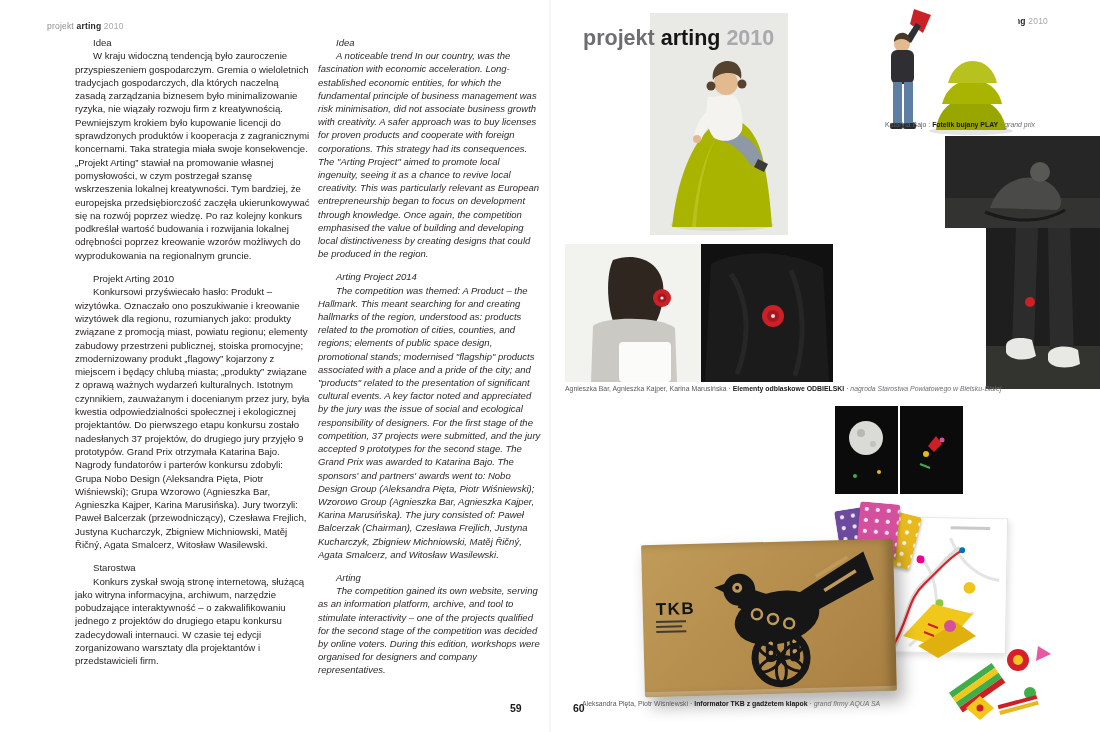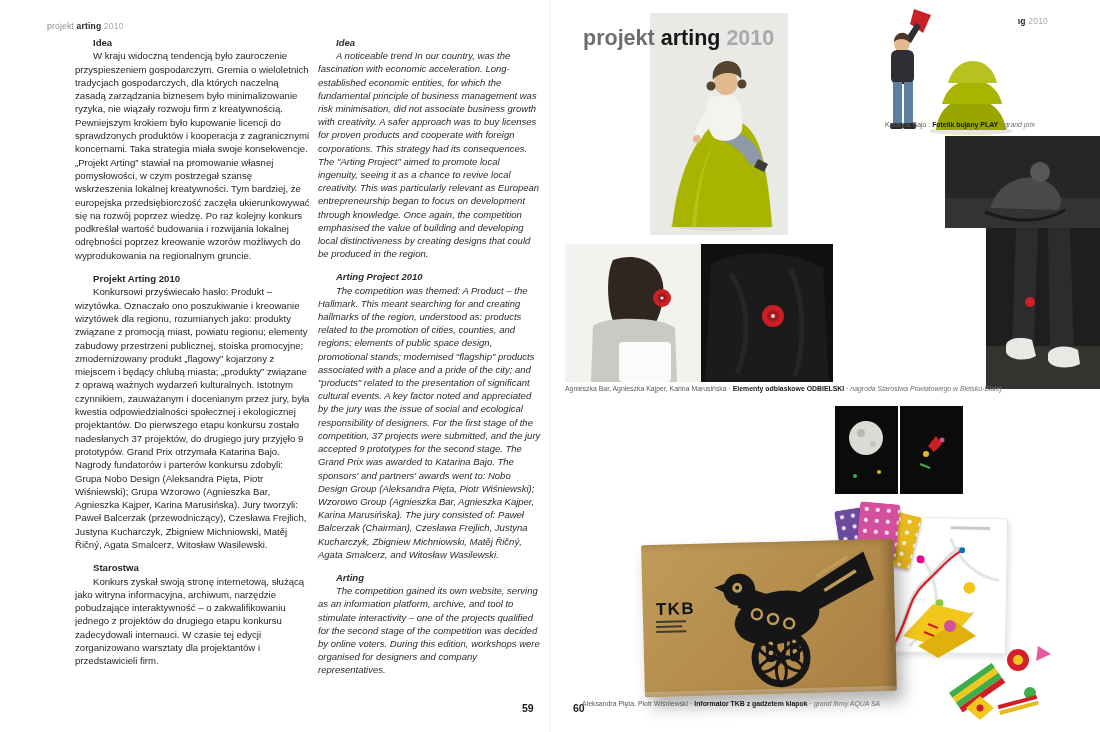--- a/index.html
+++ b/index.html
@@ -20,7 +20,7 @@
   .col{position:absolute;top:36px;max-height:662px;overflow:hidden}
   .col-pl{left:75px;width:236px;font-size:9.6px;line-height:13.3px}
   .col-en{left:318px;width:224px;font-size:9.5px;line-height:13.2px;font-style:italic;color:#2d2a2b}
-  .col h3{font-size:inherit;font-weight:bold;margin:0 0 0 18px}
+  .col h3{font-size:inherit;font-weight:normal;margin:0 0 0 18px}
   .col p{text-indent:18px;margin:0 0 10px 0}
   .pn{position:absolute;top:702px;font-weight:bold;font-size:10.5px;color:#1a1a1a}
   .pn-left{left:522px}

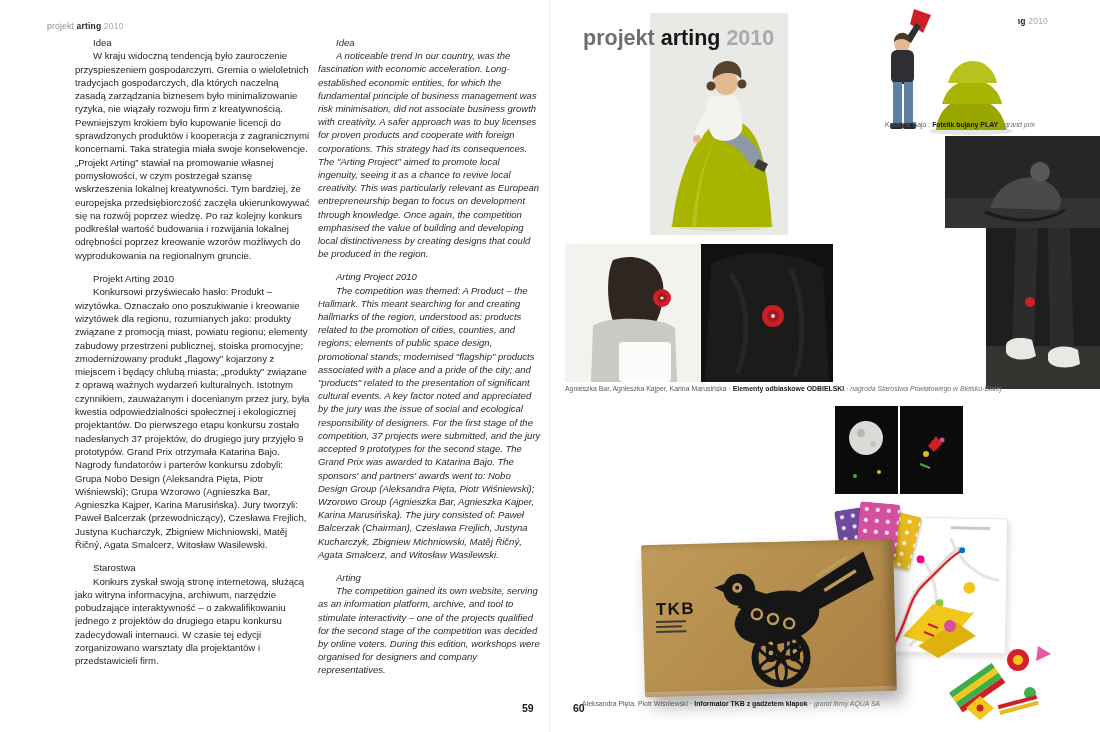--- a/index.html
+++ b/index.html
@@ -104,7 +104,7 @@
         <p>A noticeable trend In our country, was the fascination with economic acceleration. Long-established economic entities, for which the fundamental principle of business management was risk minimisation, did not associate business growth with creativity. A safer approach was to buy licenses for proven products and cooperate with foreign corporations. This strategy had its consequences. The "Arting Project" aimed to promote local ingenuity, seeing it as a chance to revive local creativity. This was particularly relevant as European entrepreneurship began to focus on development through knowledge. Once again, the competition emphasised the value of building and developing local distinctiveness by creating designs that could be produced in the region.</p>
       </section>
       <section class="txt-sec">
-        <h3>Arting Project 2010</h3>
+        <h3>Arting Project 2014</h3>
         <p>The competition was themed: A Product – the Hallmark. This meant searching for and creating hallmarks of the region, understood as: products related to the promotion of cities, counties, and regions; elements of public space design, promotional stands; modernised "flagship" products associated with a place and a pride of the city; and "products" related to the presentation of significant cultural events. A key factor noted and appreciated by the jury was the issue of social and ecological responsibility of designers. For the first stage of the competition, 37 projects were submitted, and the jury accepted 9 prototypes for the second stage. The Grand Prix was awarded to Katarina Bajo. The sponsors' and partners' awards went to: Nobo Design Group (Aleksandra Pięta, Piotr Wiśniewski); Wzorowo Group (Agnieszka Bar, Agnieszka Kajper, Karina Marusińska). The jury consisted of: Paweł Balcerzak (Chairman), Czesława Frejlich, Justyna Kucharczyk, Zbigniew Michniowski, Matěj Řičný, Agata Smalcerz, and Witosław Wasilewski.</p>
       </section>
       <section class="txt-sec">

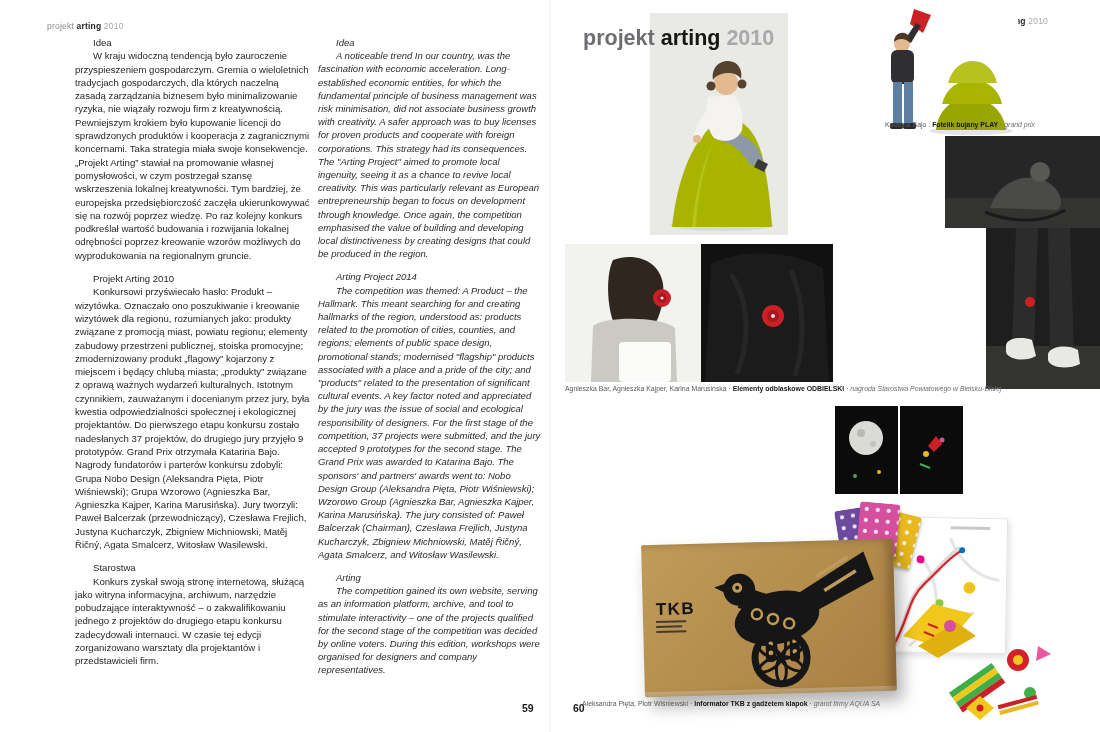--- a/index.html
+++ b/index.html
@@ -23,7 +23,7 @@
   .col h3{font-size:inherit;font-weight:normal;margin:0 0 0 18px}
   .col p{text-indent:18px;margin:0 0 10px 0}
   .pn{position:absolute;top:702px;font-weight:bold;font-size:10.5px;color:#1a1a1a}
-  .pn-left{left:522px}
+  .pn-left{left:510px}
   .pn-right{left:23px}
   
   .title{position:absolute;left:33px;top:26px;font-size:21.5px;color:#6d6e71;z-index:6;white-space:nowrap}

